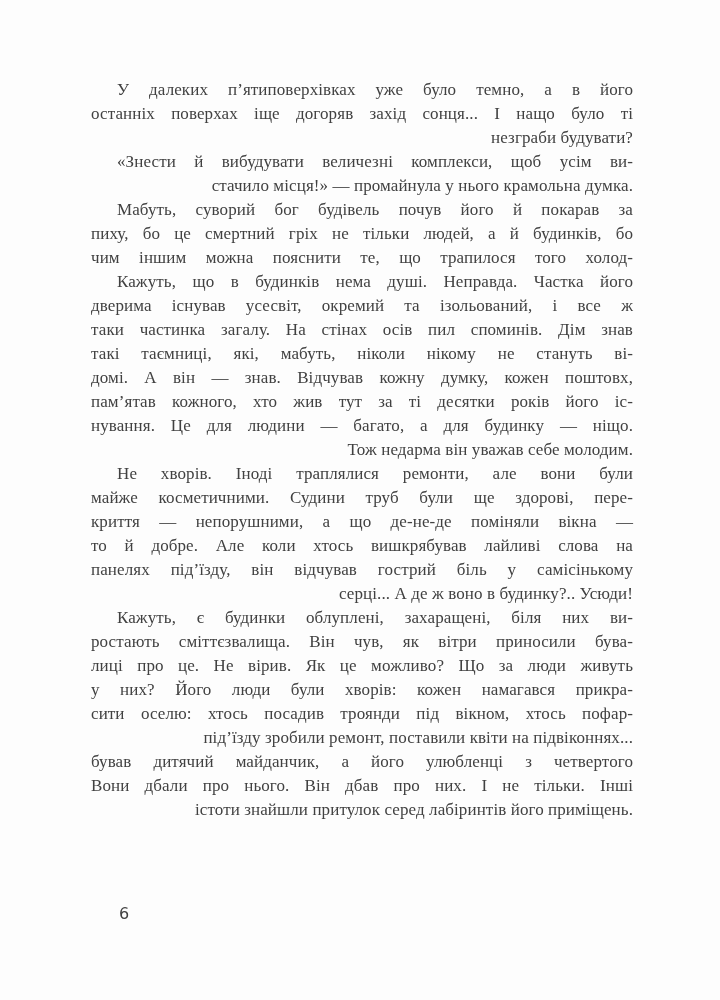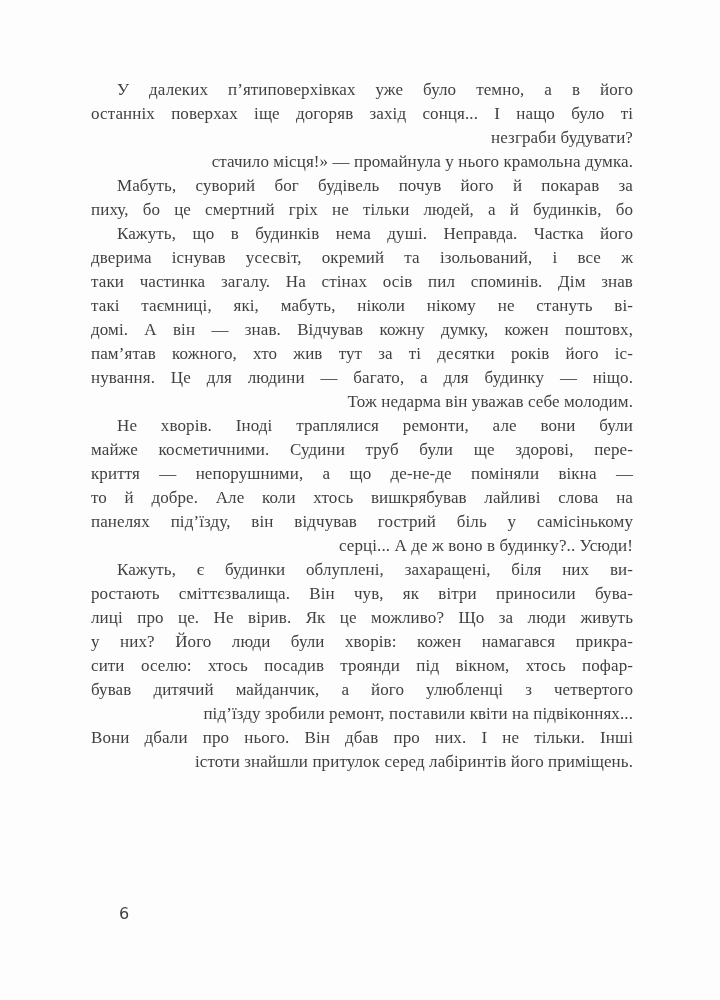--- a/index.html
+++ b/index.html
@@ -62,6 +62,7 @@
       <div class="line first just">У далеких п’ятиповерхівках уже було темно, а в його</div>
       <div class="line just">останніх поверхах іще догоряв захід сонця... І нащо було ті</div>
       <div class="line">незграби будувати?</div>
+      <div class="line first just">«Знести й вибудувати величезні комплекси, щоб усім ви-</div>
       <div class="line">стачило місця!» — промайнула у нього крамольна думка.</div>
       <div class="line first just">Мабуть, суворий бог будівель почув його й покарав за</div>
       <div class="line just">пиху, бо це смертний гріх не тільки людей, а й будинків, бо</div>

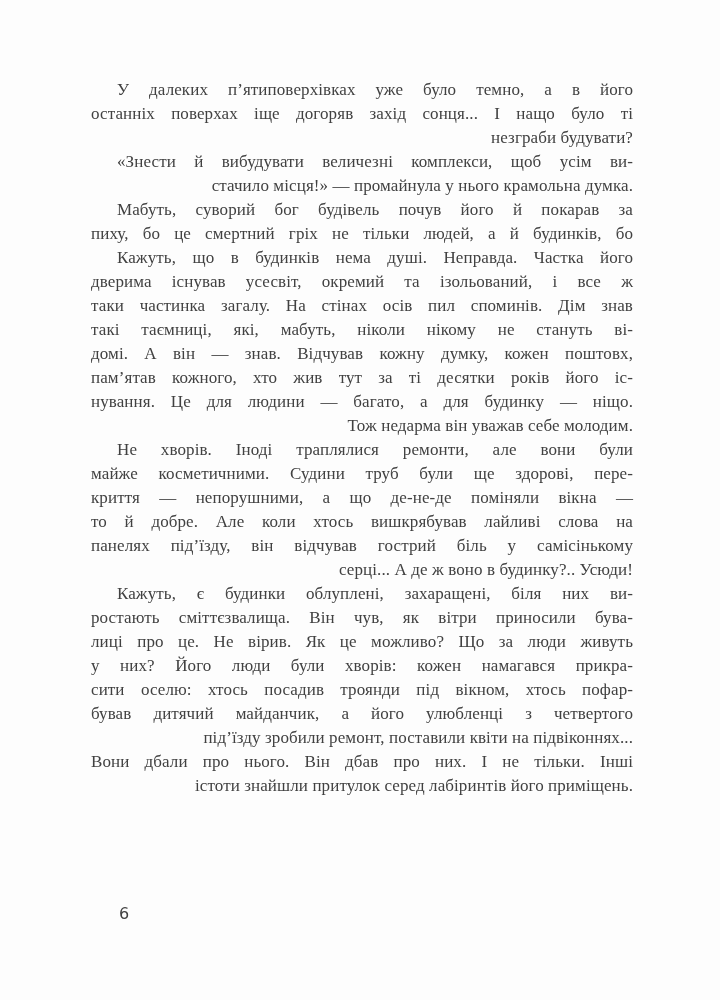--- a/index.html
+++ b/index.html
@@ -66,6 +66,7 @@
       <div class="line">стачило місця!» — промайнула у нього крамольна думка.</div>
       <div class="line first just">Мабуть, суворий бог будівель почув його й покарав за</div>
       <div class="line just">пиху, бо це смертний гріх не тільки людей, а й будинків, бо</div>
+      <div class="line just">чим іншим можна пояснити те, що трапилося того холод-</div>
       <div class="line first just">Кажуть, що в будинків нема душі. Неправда. Частка його</div>
       <div class="line just">дверима існував усесвіт, окремий та ізольований, і все ж</div>
       <div class="line just">таки частинка загалу. На стінах осів пил споминів. Дім знав</div>

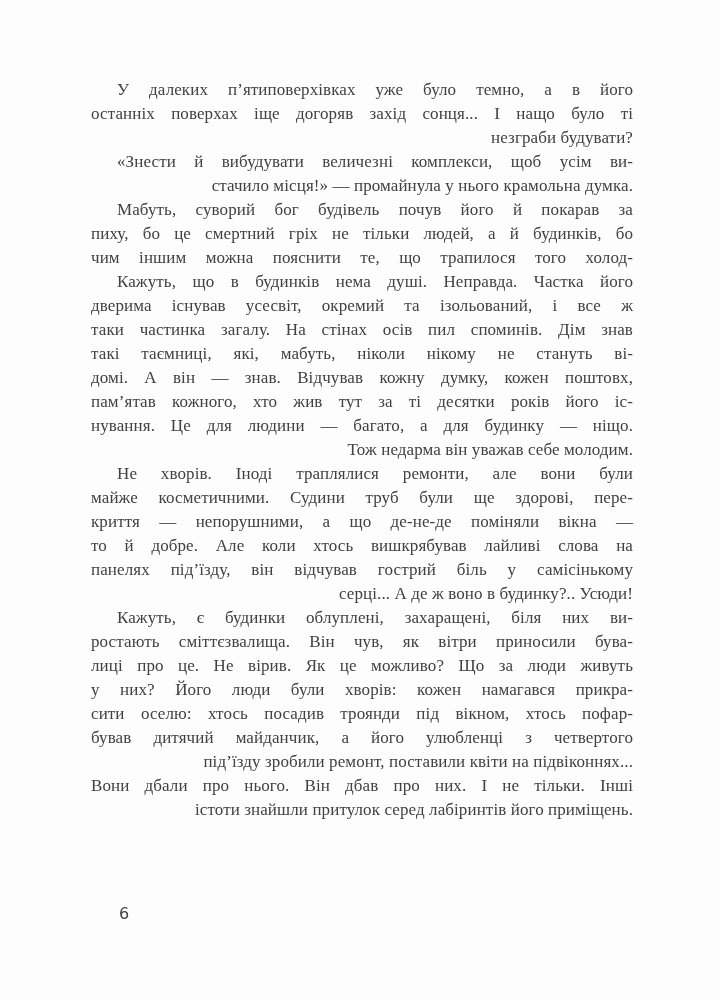--- a/index.html
+++ b/index.html
@@ -86,8 +86,8 @@
       <div class="line just">лиці про це. Не вірив. Як це можливо? Що за люди живуть</div>
       <div class="line just">у них? Його люди були хворів: кожен намагався прикра-</div>
       <div class="line just">сити оселю: хтось посадив троянди під вікном, хтось пофар-</div>
+      <div class="line">під’їзду зробили ремонт, поставили квіти на підвіконнях...</div>
       <div class="line just">бував дитячий майданчик, а його улюбленці з четвертого</div>
-      <div class="line">під’їзду зробили ремонт, поставили квіти на підвіконнях...</div>
       <div class="line just">Вони дбали про нього. Він дбав про них. І не тільки. Інші</div>
       <div class="line">істоти знайшли притулок серед лабіринтів його приміщень.</div>
     </main>

